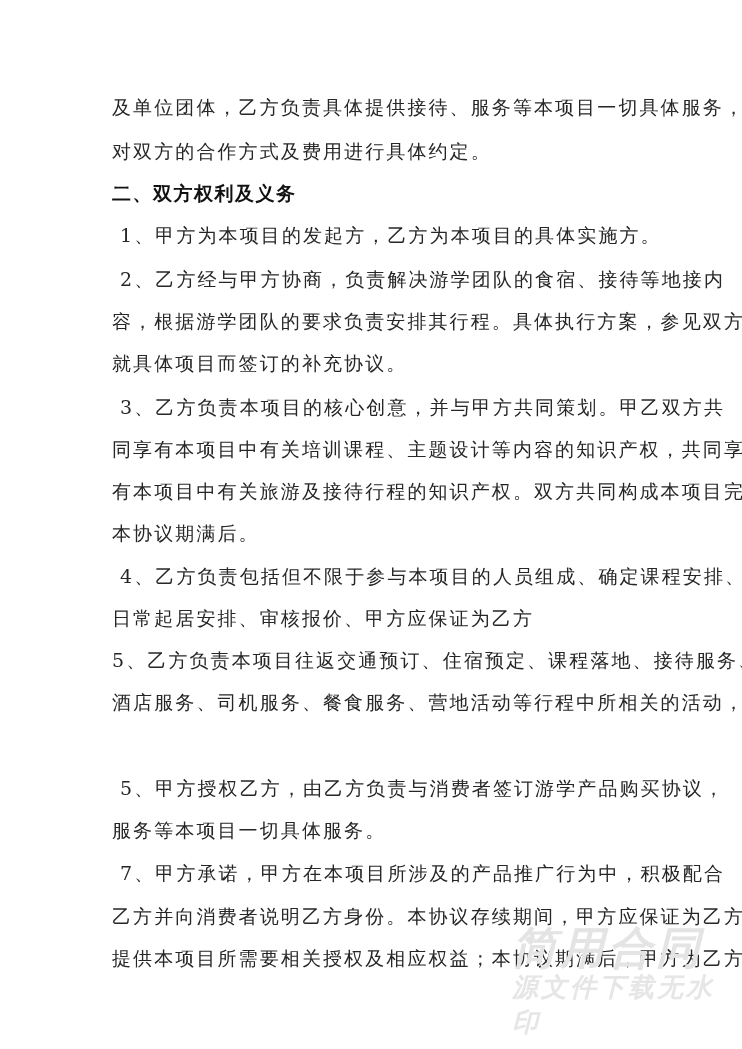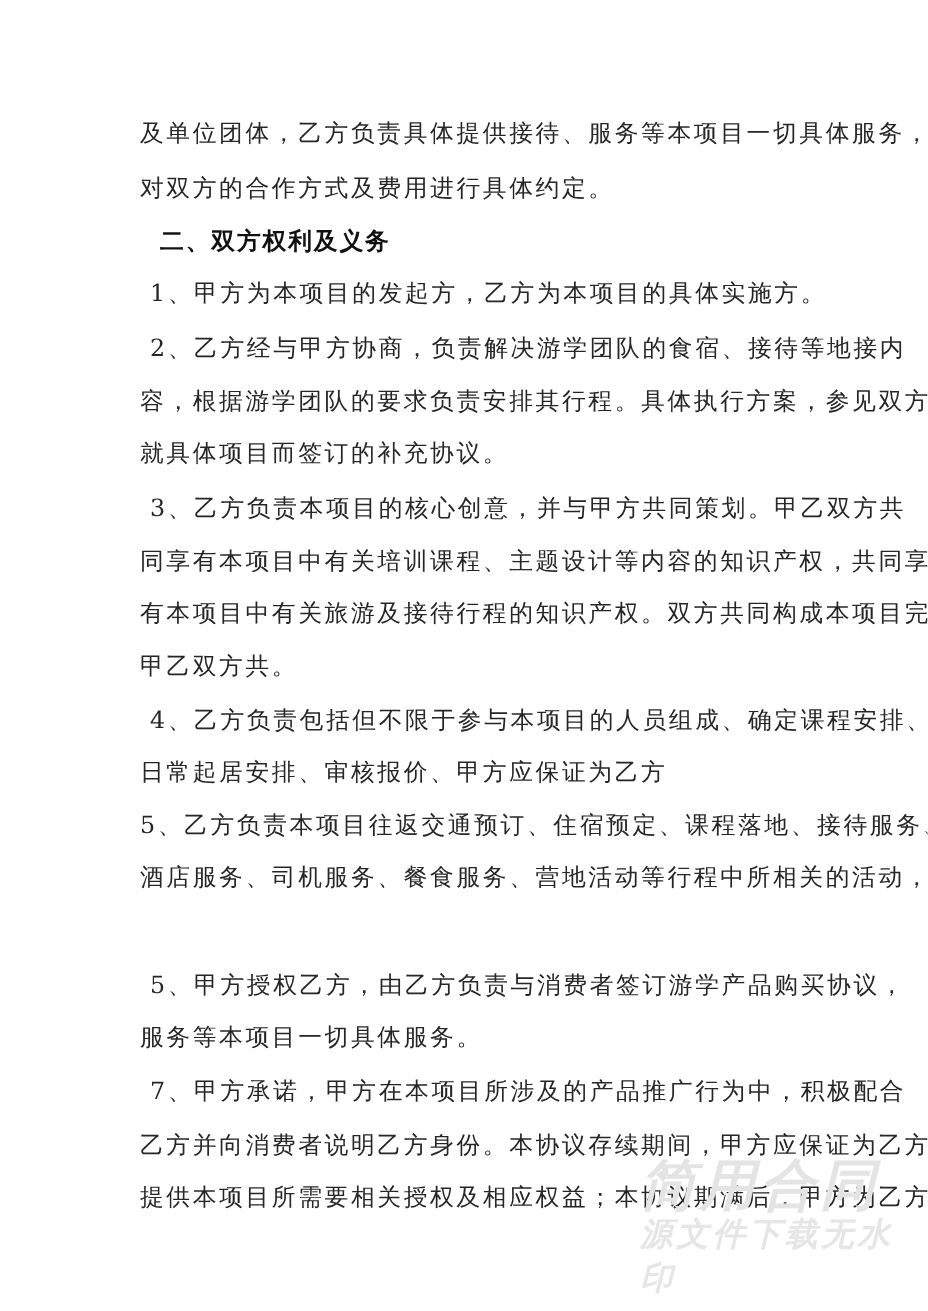--- a/index.html
+++ b/index.html
@@ -15,7 +15,7 @@
       white-space: nowrap; letter-spacing: 2.1px; color: #262626;
     }
     .indent { left: 120px; }
-    .heading { font-weight: bold; font-family: "DejaVu Sans", sans-serif; letter-spacing: 1.5px; color: #111; margin-left: 16px; }
+    .heading { font-weight: bold; font-family: "DejaVu Sans", sans-serif; letter-spacing: 1.5px; color: #111; }
     .wm1 {
       position: absolute; left: 512px; top: 919px; font-size: 44px; font-weight: bold;
       font-style: italic; color: #e4e4e4; font-family: Liberation Sans, sans-serif; letter-spacing: 4px;

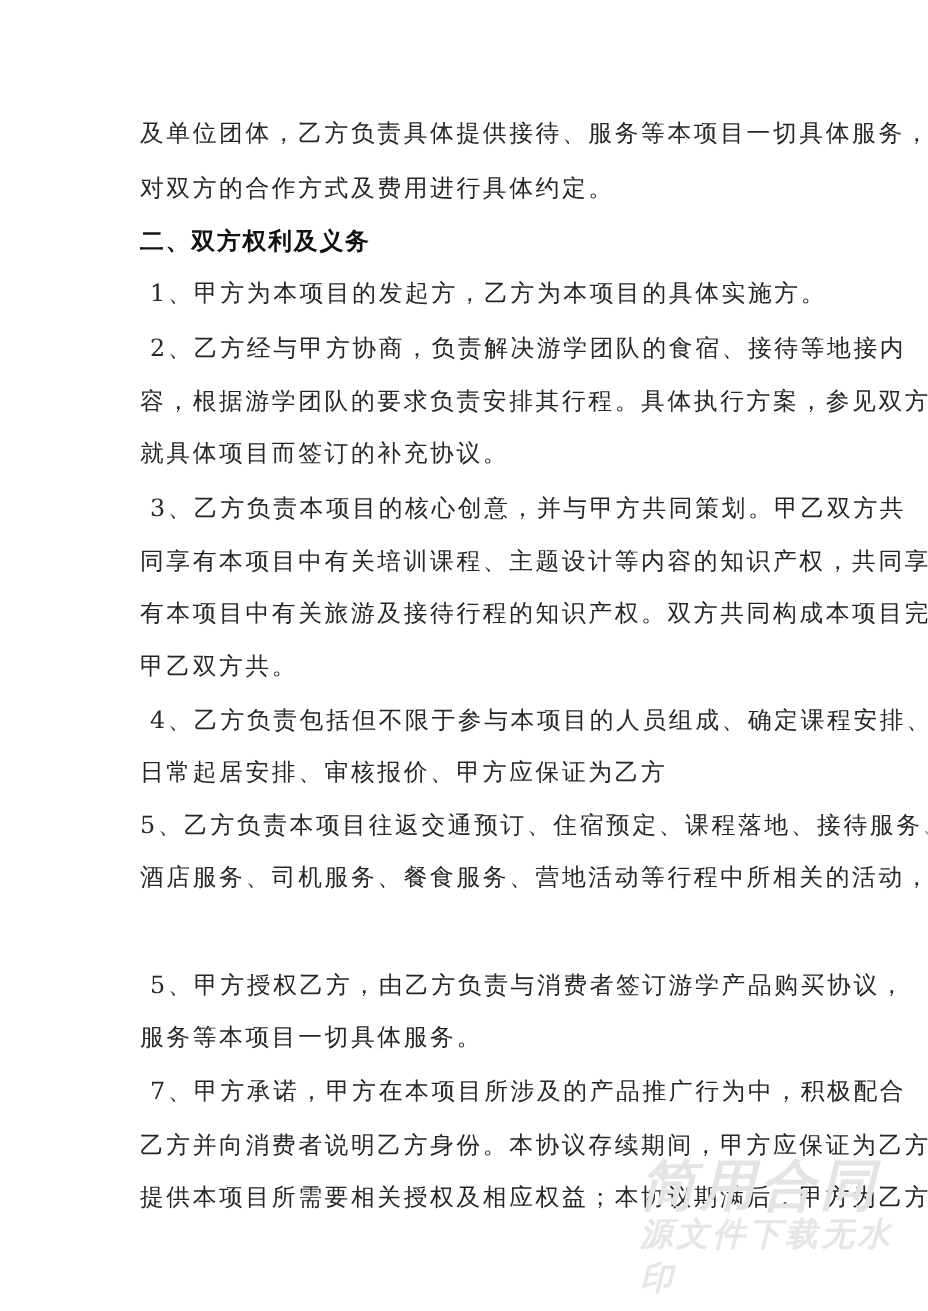--- a/index.html
+++ b/index.html
@@ -39,7 +39,7 @@
   <div class="line indent" style="top:396px">3、乙方负责本项目的核心创意，并与甲方共同策划。甲乙双方共</div>
   <div class="line" style="top:438px">同享有本项目中有关培训课程、主题设计等内容的知识产权，共同享</div>
   <div class="line" style="top:480px">有本项目中有关旅游及接待行程的知识产权。双方共同构成本项目完</div>
-  <div class="line" style="top:522px">甲乙双方共。</div>
+  <div class="line" style="top:522px">本协议期满后。</div>
   <div class="line indent" style="top:565px">4、乙方负责包括但不限于参与本项目的人员组成、确定课程安排、</div>
   <div class="line" style="top:607px">日常起居安排、审核报价、甲方应保证为乙方</div>
   <div class="line" style="top:649px">5、乙方负责本项目往返交通预订、住宿预定、课程落地、接待服务、</div>

